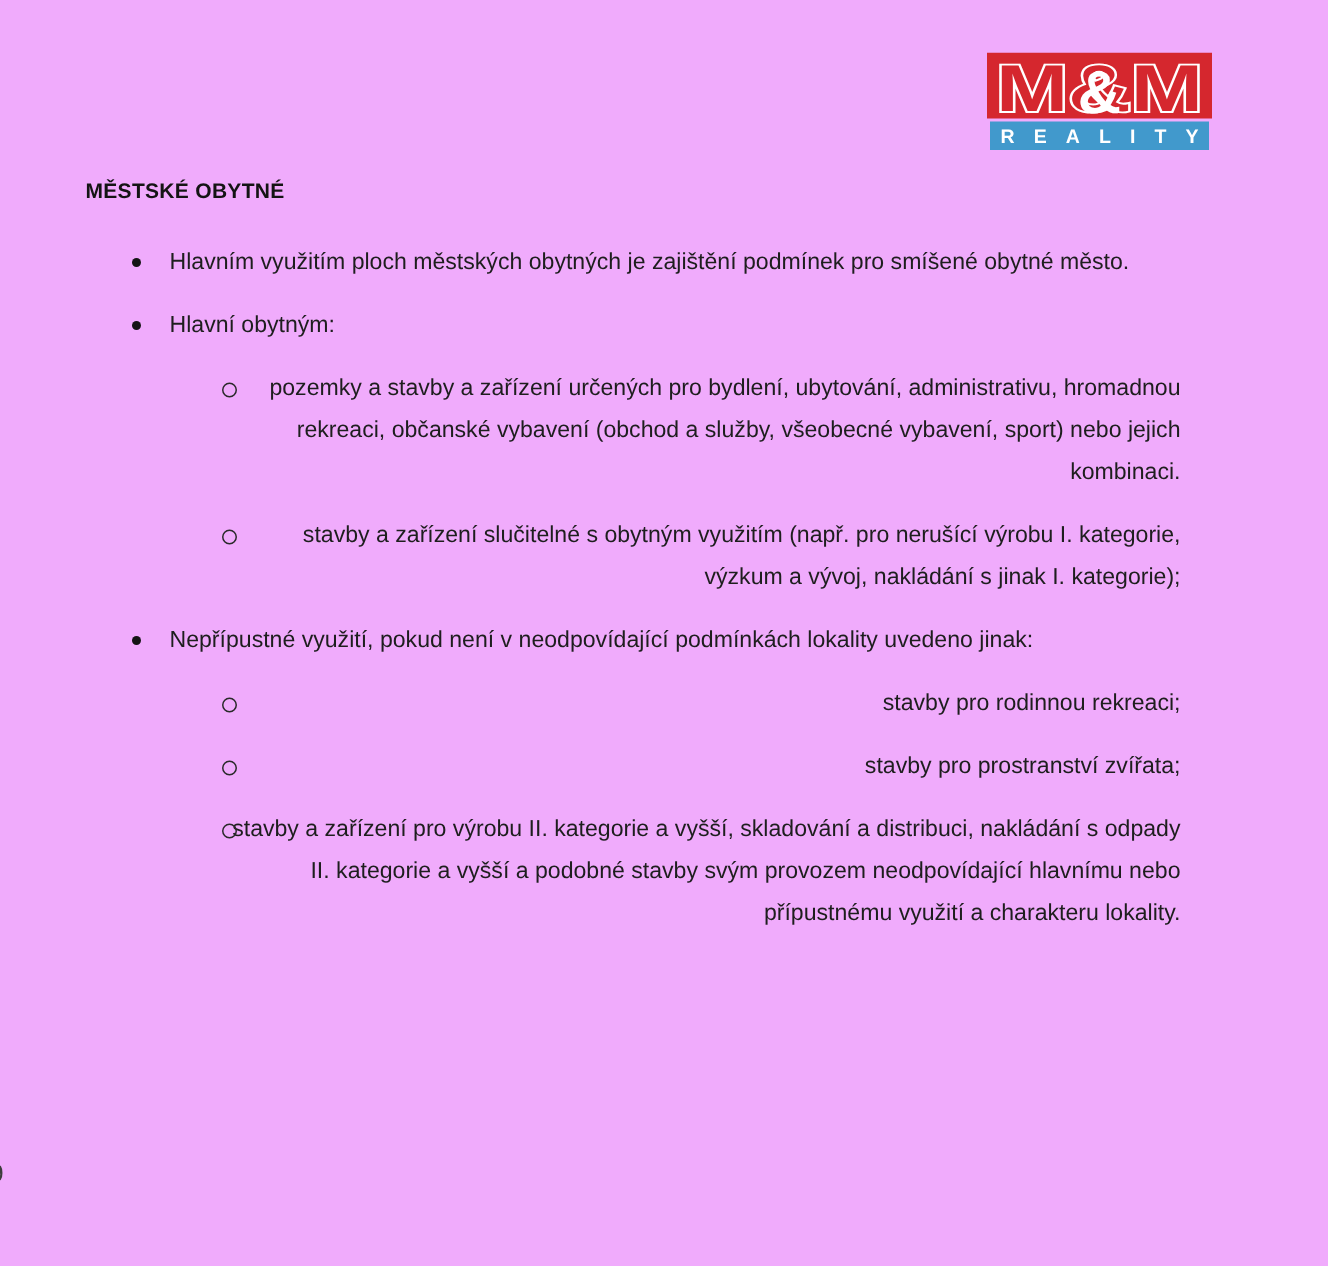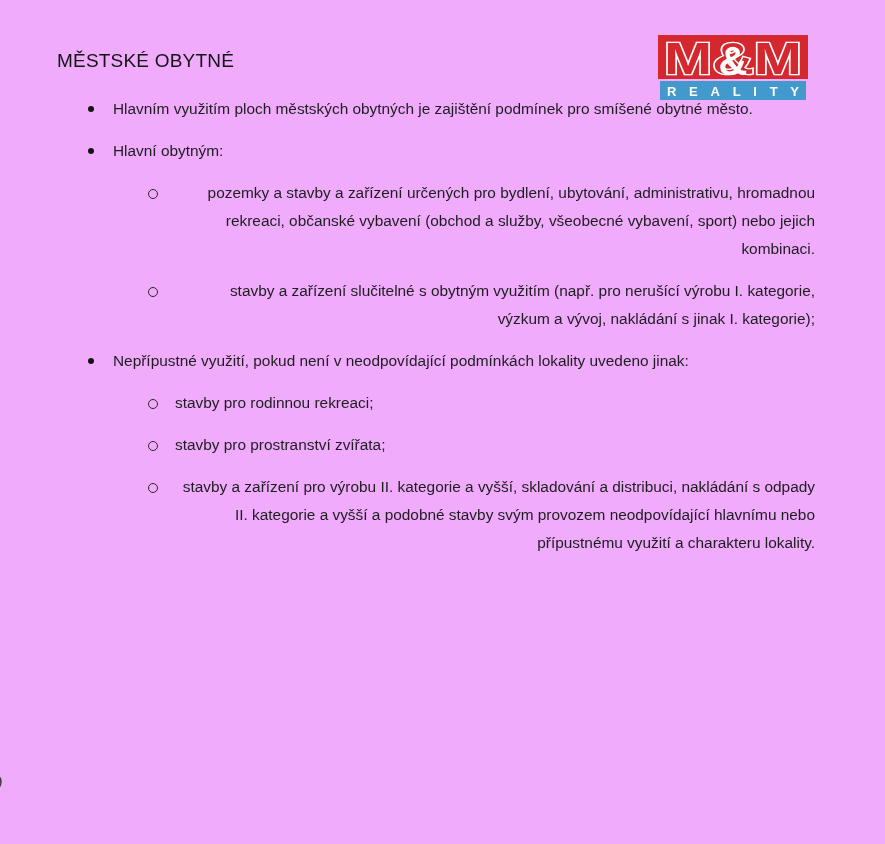--- a/index.html
+++ b/index.html
@@ -18,10 +18,10 @@
     overflow: hidden;
   }
   .heading {
-    margin: 50px 0 0 57px;
-    font-size: 19px;
+    margin: 116px 0 0 57px;
+    font-size: 14px;
     line-height: 22px;
-    font-weight: 400;
+    font-weight: 700;
     letter-spacing: 0.2px;
     color: #141414;
   }

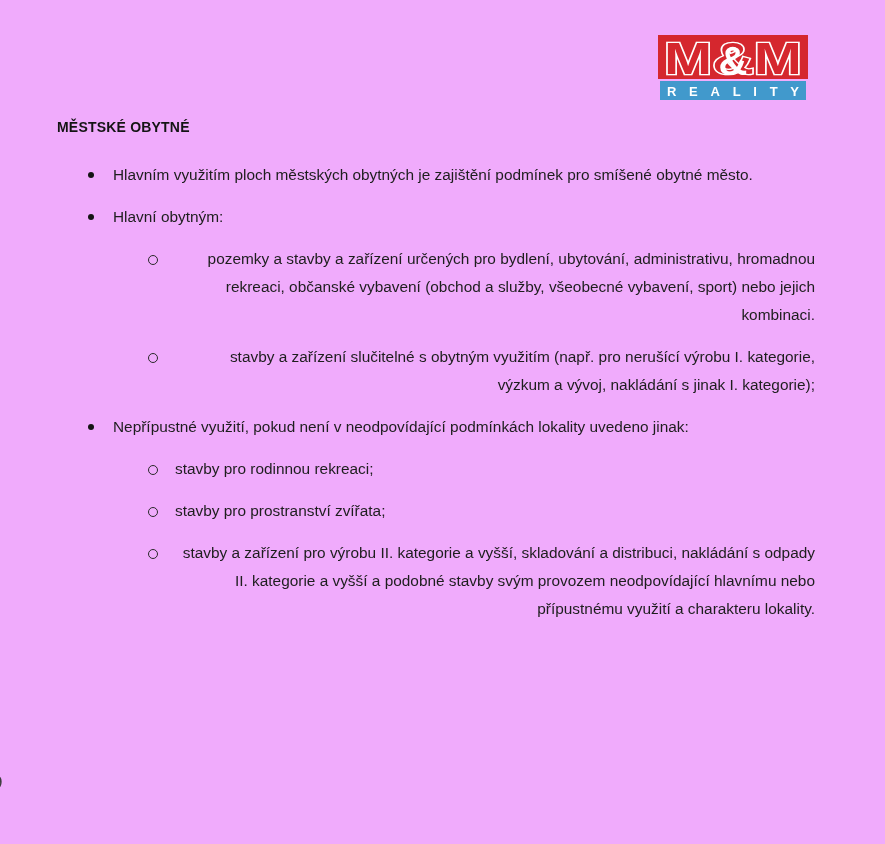--- a/index.html
+++ b/index.html
@@ -35,7 +35,7 @@
     text-align: right;
   }
   .li.level1 { margin-left: 87px; }
-  .li.level2 { margin-left: 147px; }
+  .li.level2 { margin-left: 147px; flex-direction: column; }
   .marker { position: relative; flex: none; }
   .li.level1 .marker { width: 26px; }
   .li.level2 .marker { width: 28px; }

